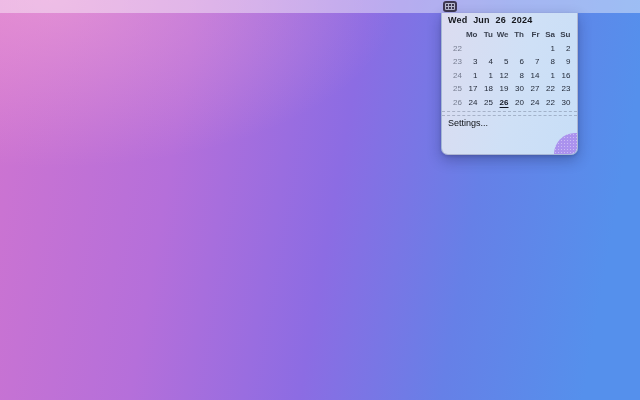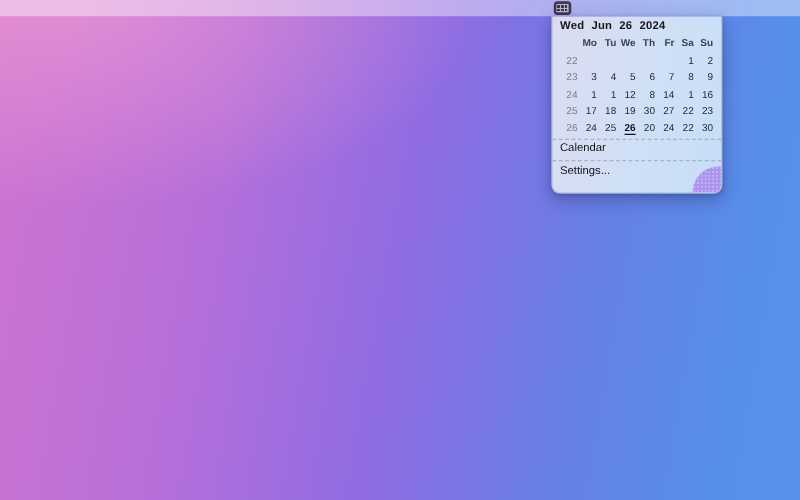--- a/index.html
+++ b/index.html
@@ -150,7 +150,6 @@
 
   <div class="sep"></div>
 
-  <div class="menu-item">Calendar</div>
 
   <div class="sep" style="margin-top:3px;"></div>
 

